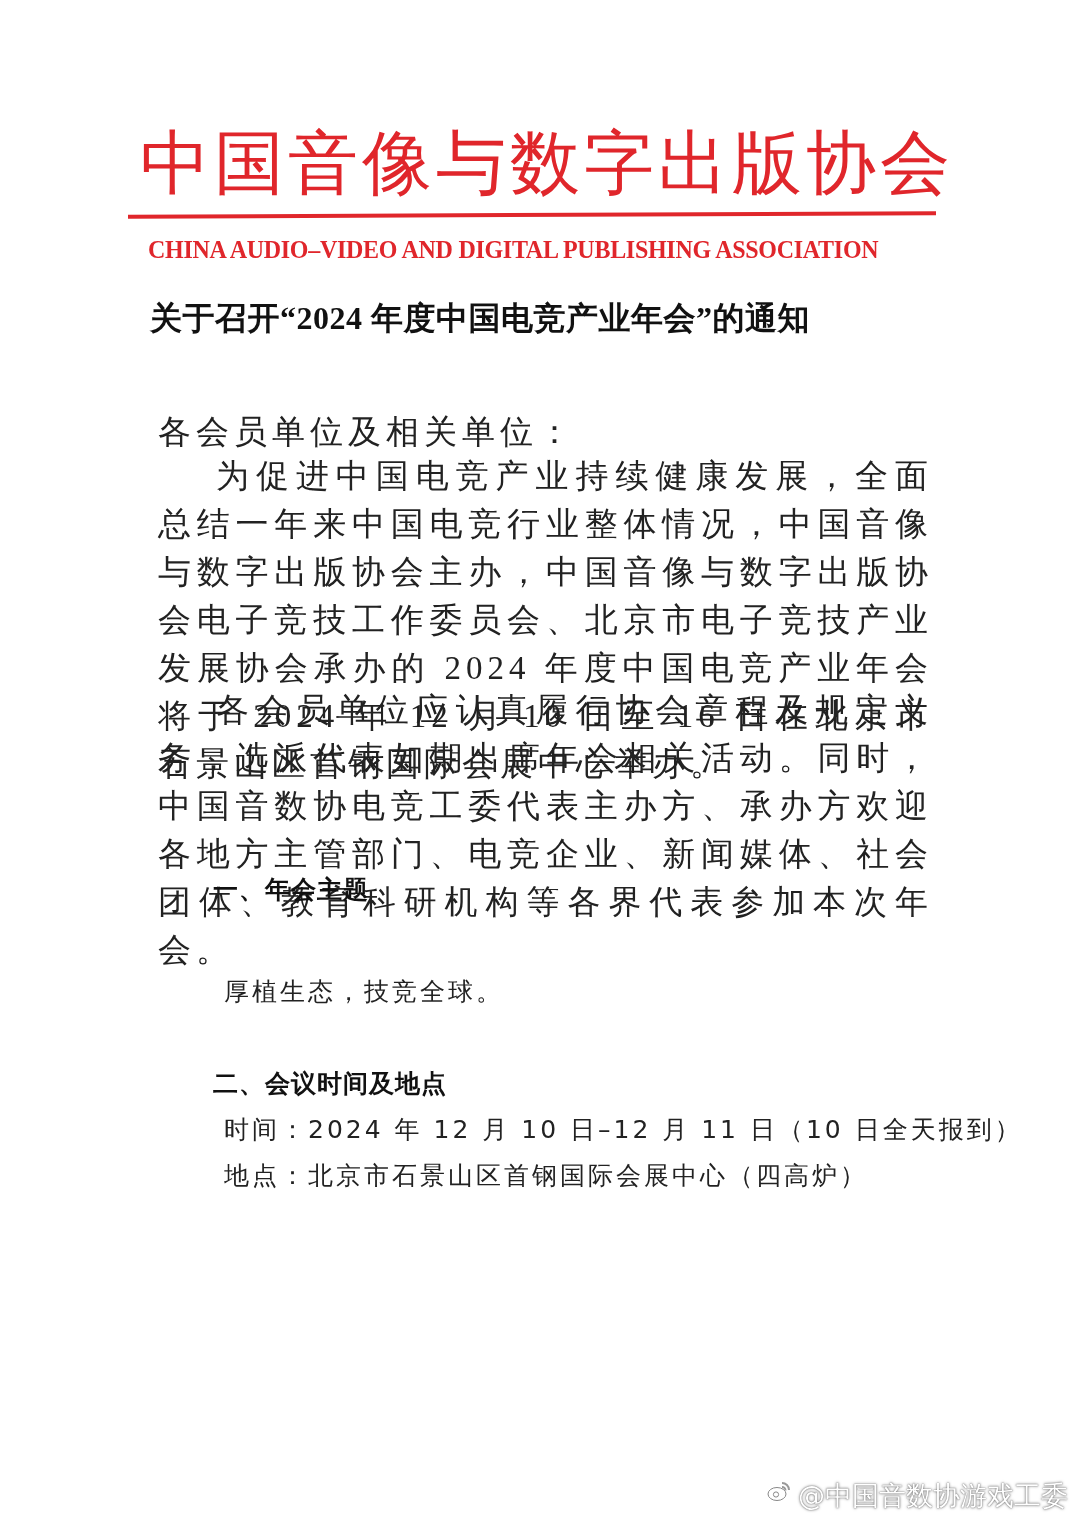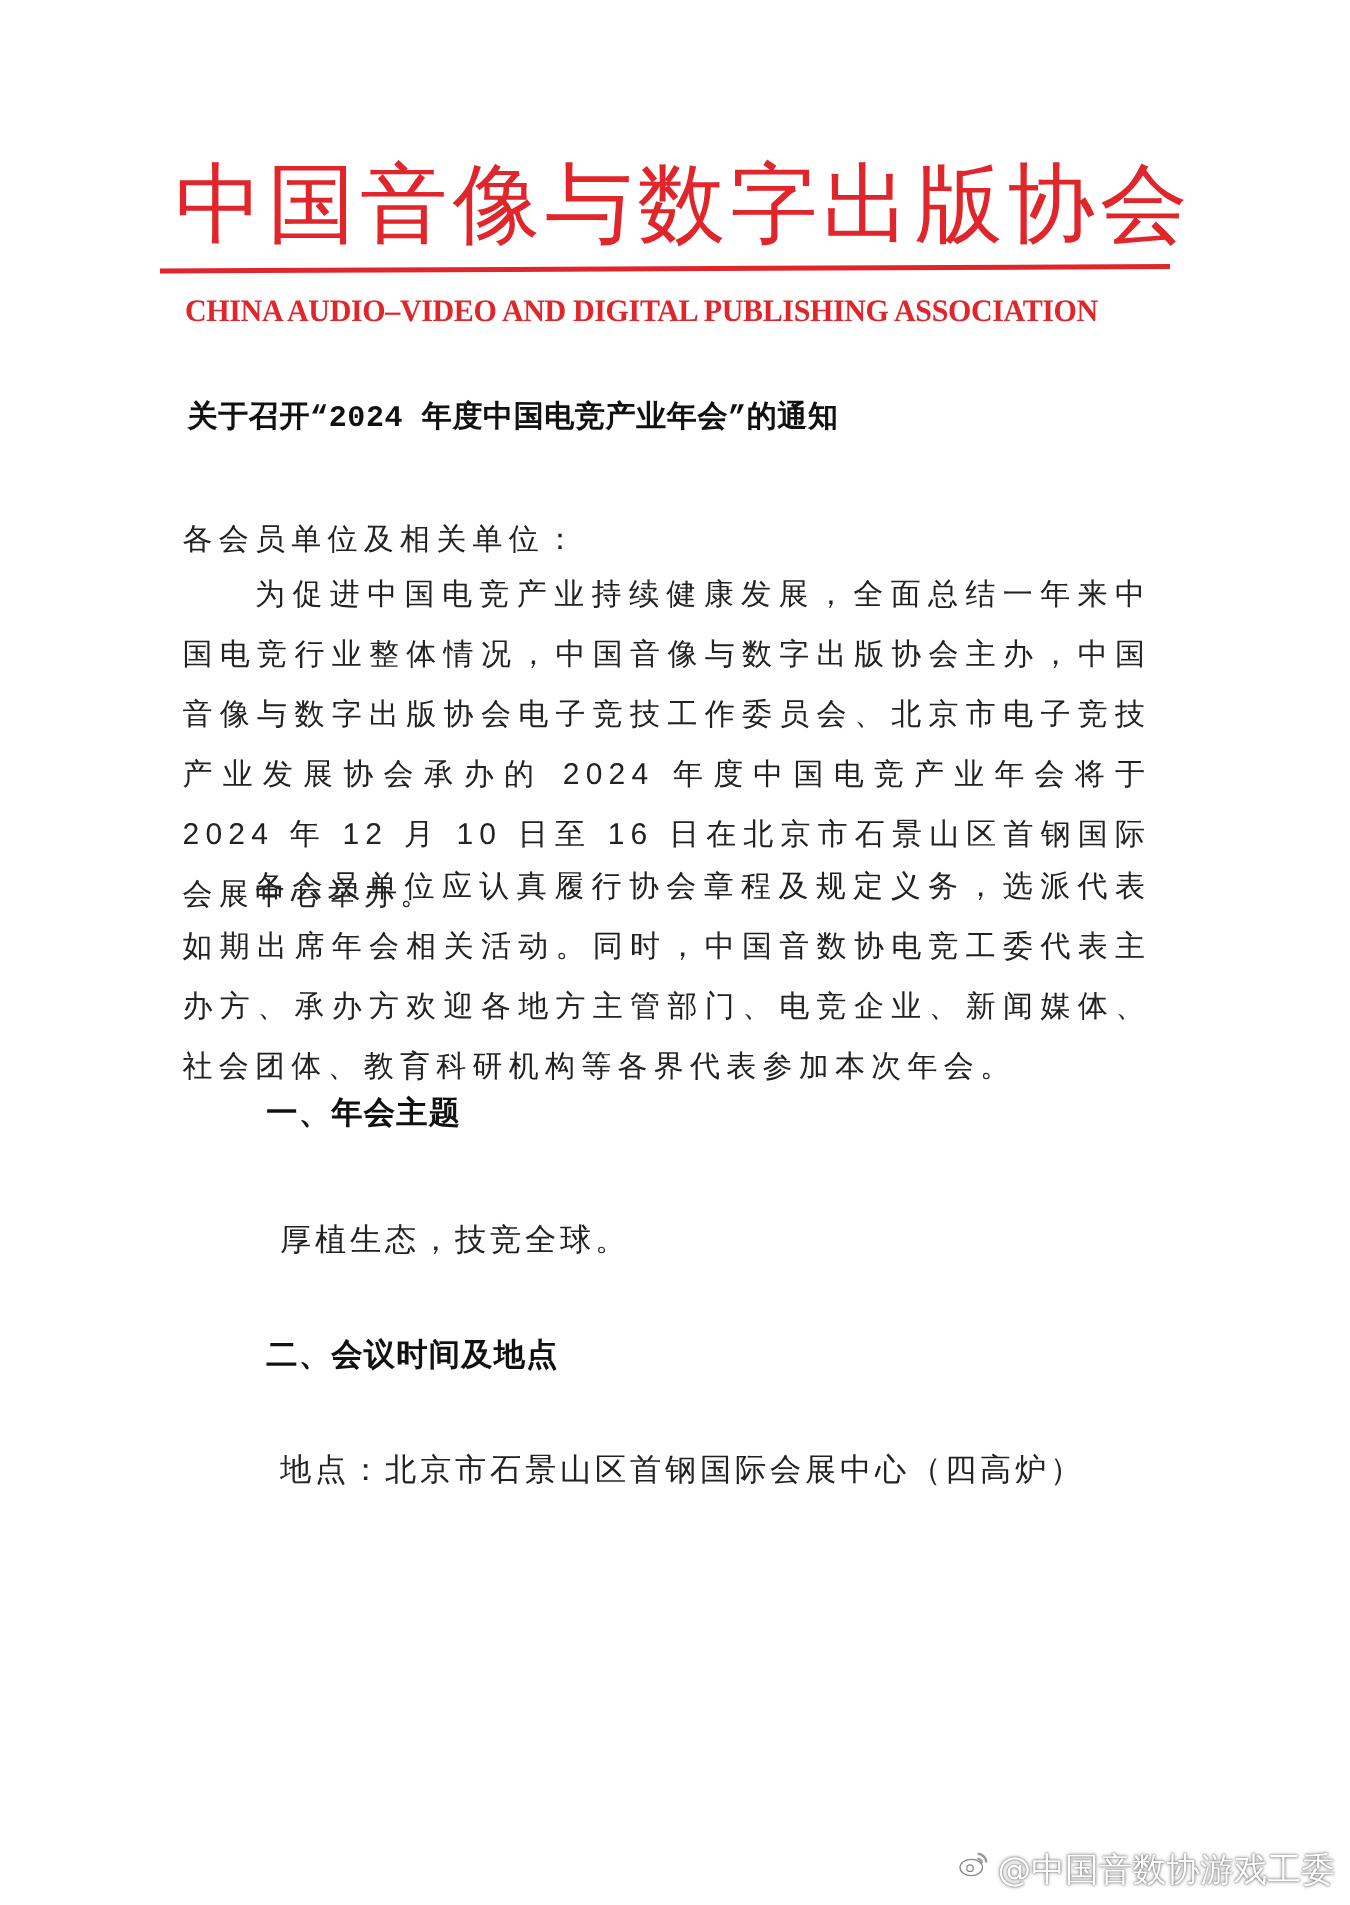--- a/index.html
+++ b/index.html
@@ -24,8 +24,8 @@
       transform: scaleX(0.96); transform-origin: left;
     }
     .doc-title {
-      position: absolute; left: 150px; top: 310px; width: 800px;
-      font-family: Liberation Mono, monospace; font-weight: bold; font-size: 24px;
+      position: absolute; left: 150px; top: 292px; width: 800px;
+      font-family: Liberation Serif, serif; font-weight: bold; font-size: 32px;
       line-height: 52px; color: #111; white-space: nowrap; letter-spacing: 0.5px;
     }
     .body-text {

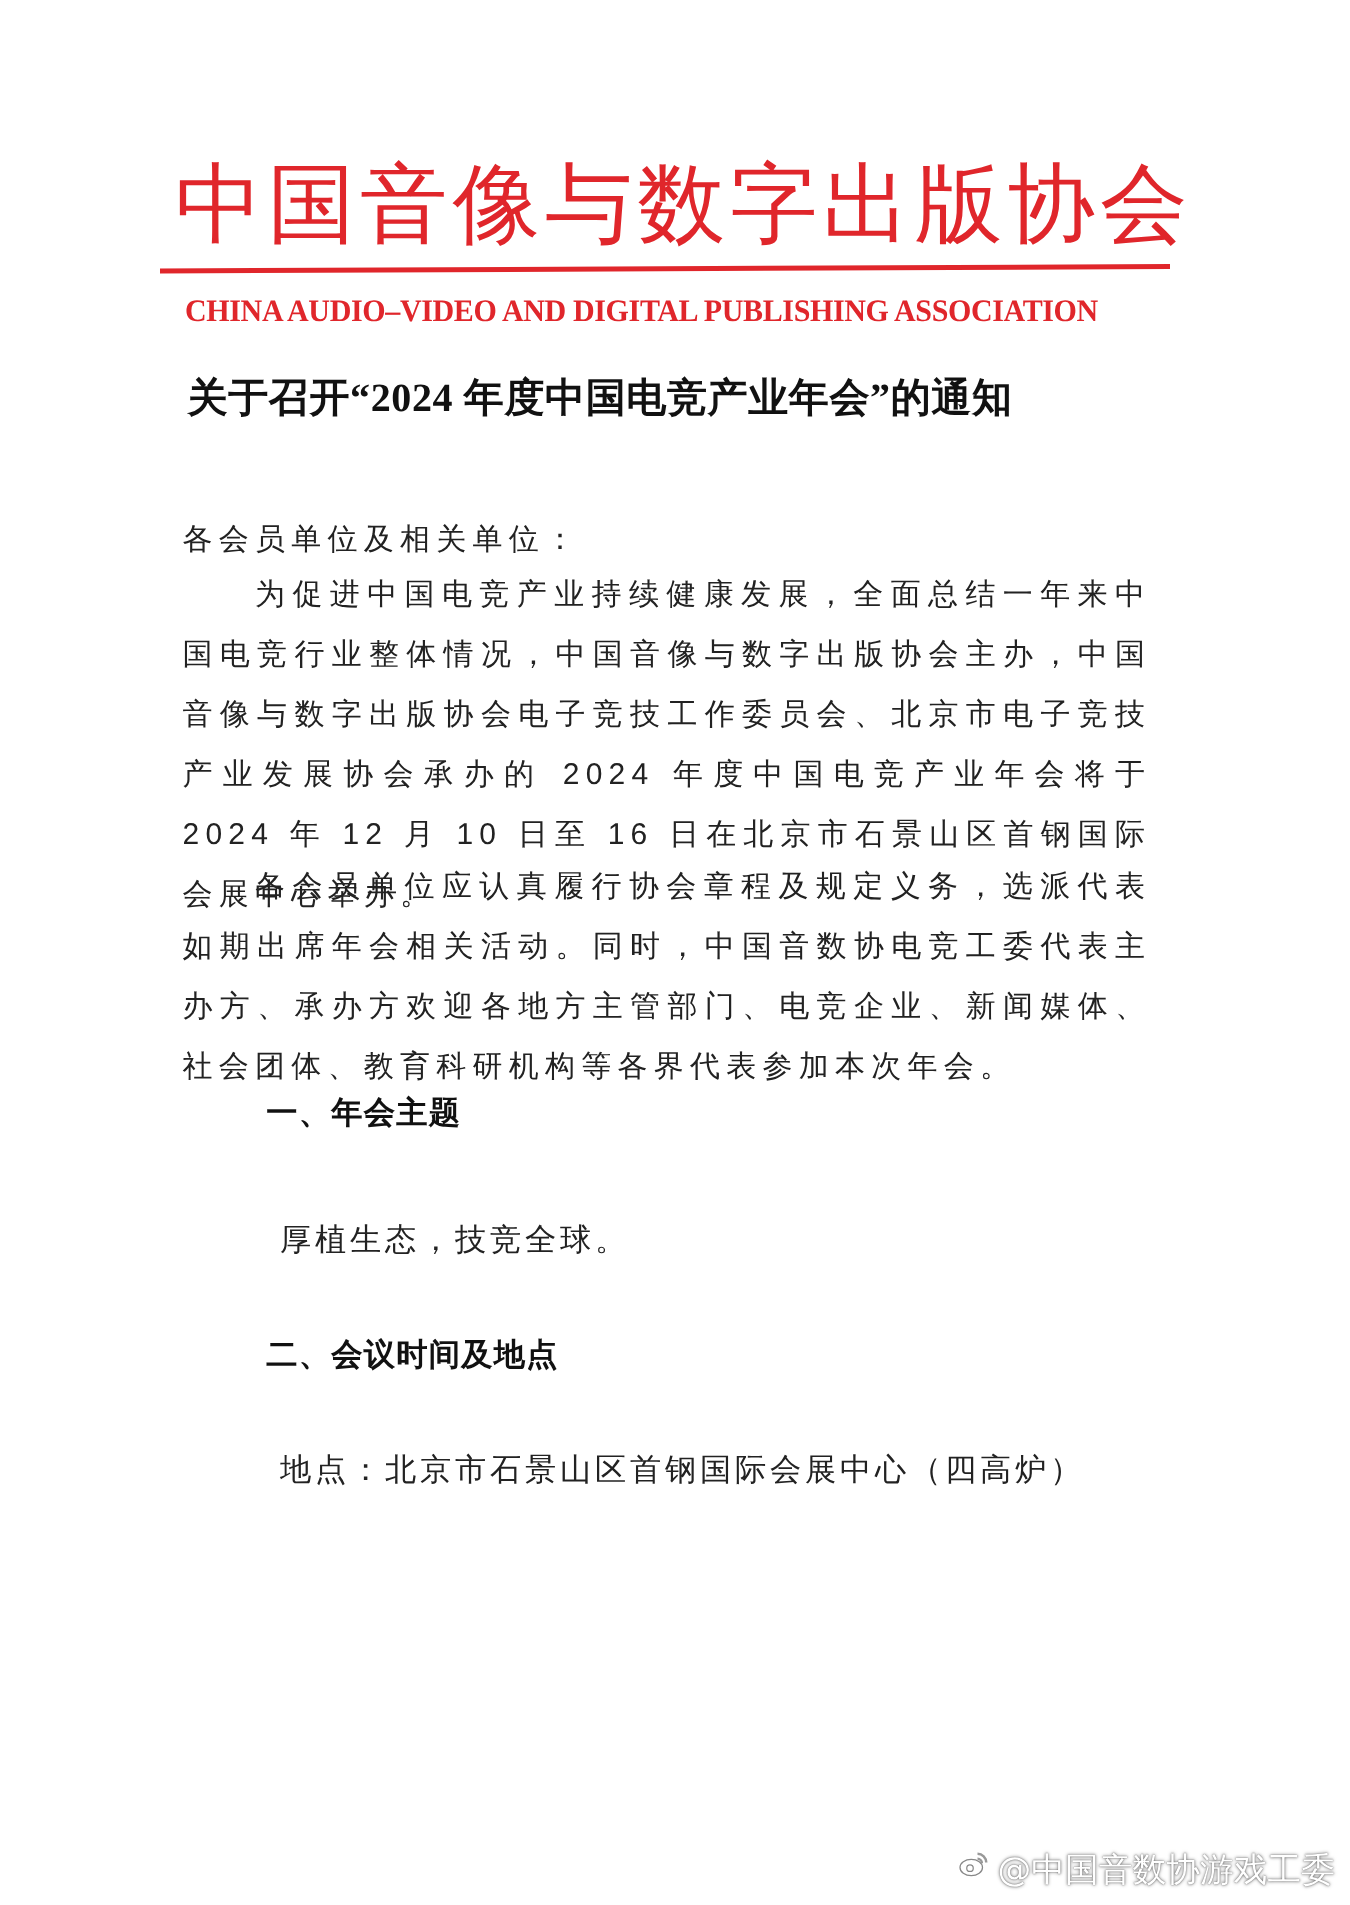--- a/index.html
+++ b/index.html
@@ -29,8 +29,8 @@
       line-height: 52px; color: #111; white-space: nowrap; letter-spacing: 0.5px;
     }
     .body-text {
-      position: absolute; left: 146px; width: 775px;
-      font-family: Liberation Sans, sans-serif; font-size: 24px; color: #222;
+      position: absolute; left: 158px; width: 775px;
+      font-family: Liberation Serif, serif; font-size: 33px; color: #222;
       line-height: 48px; letter-spacing: 5px;
     }
     .salutation { top: 408px; }

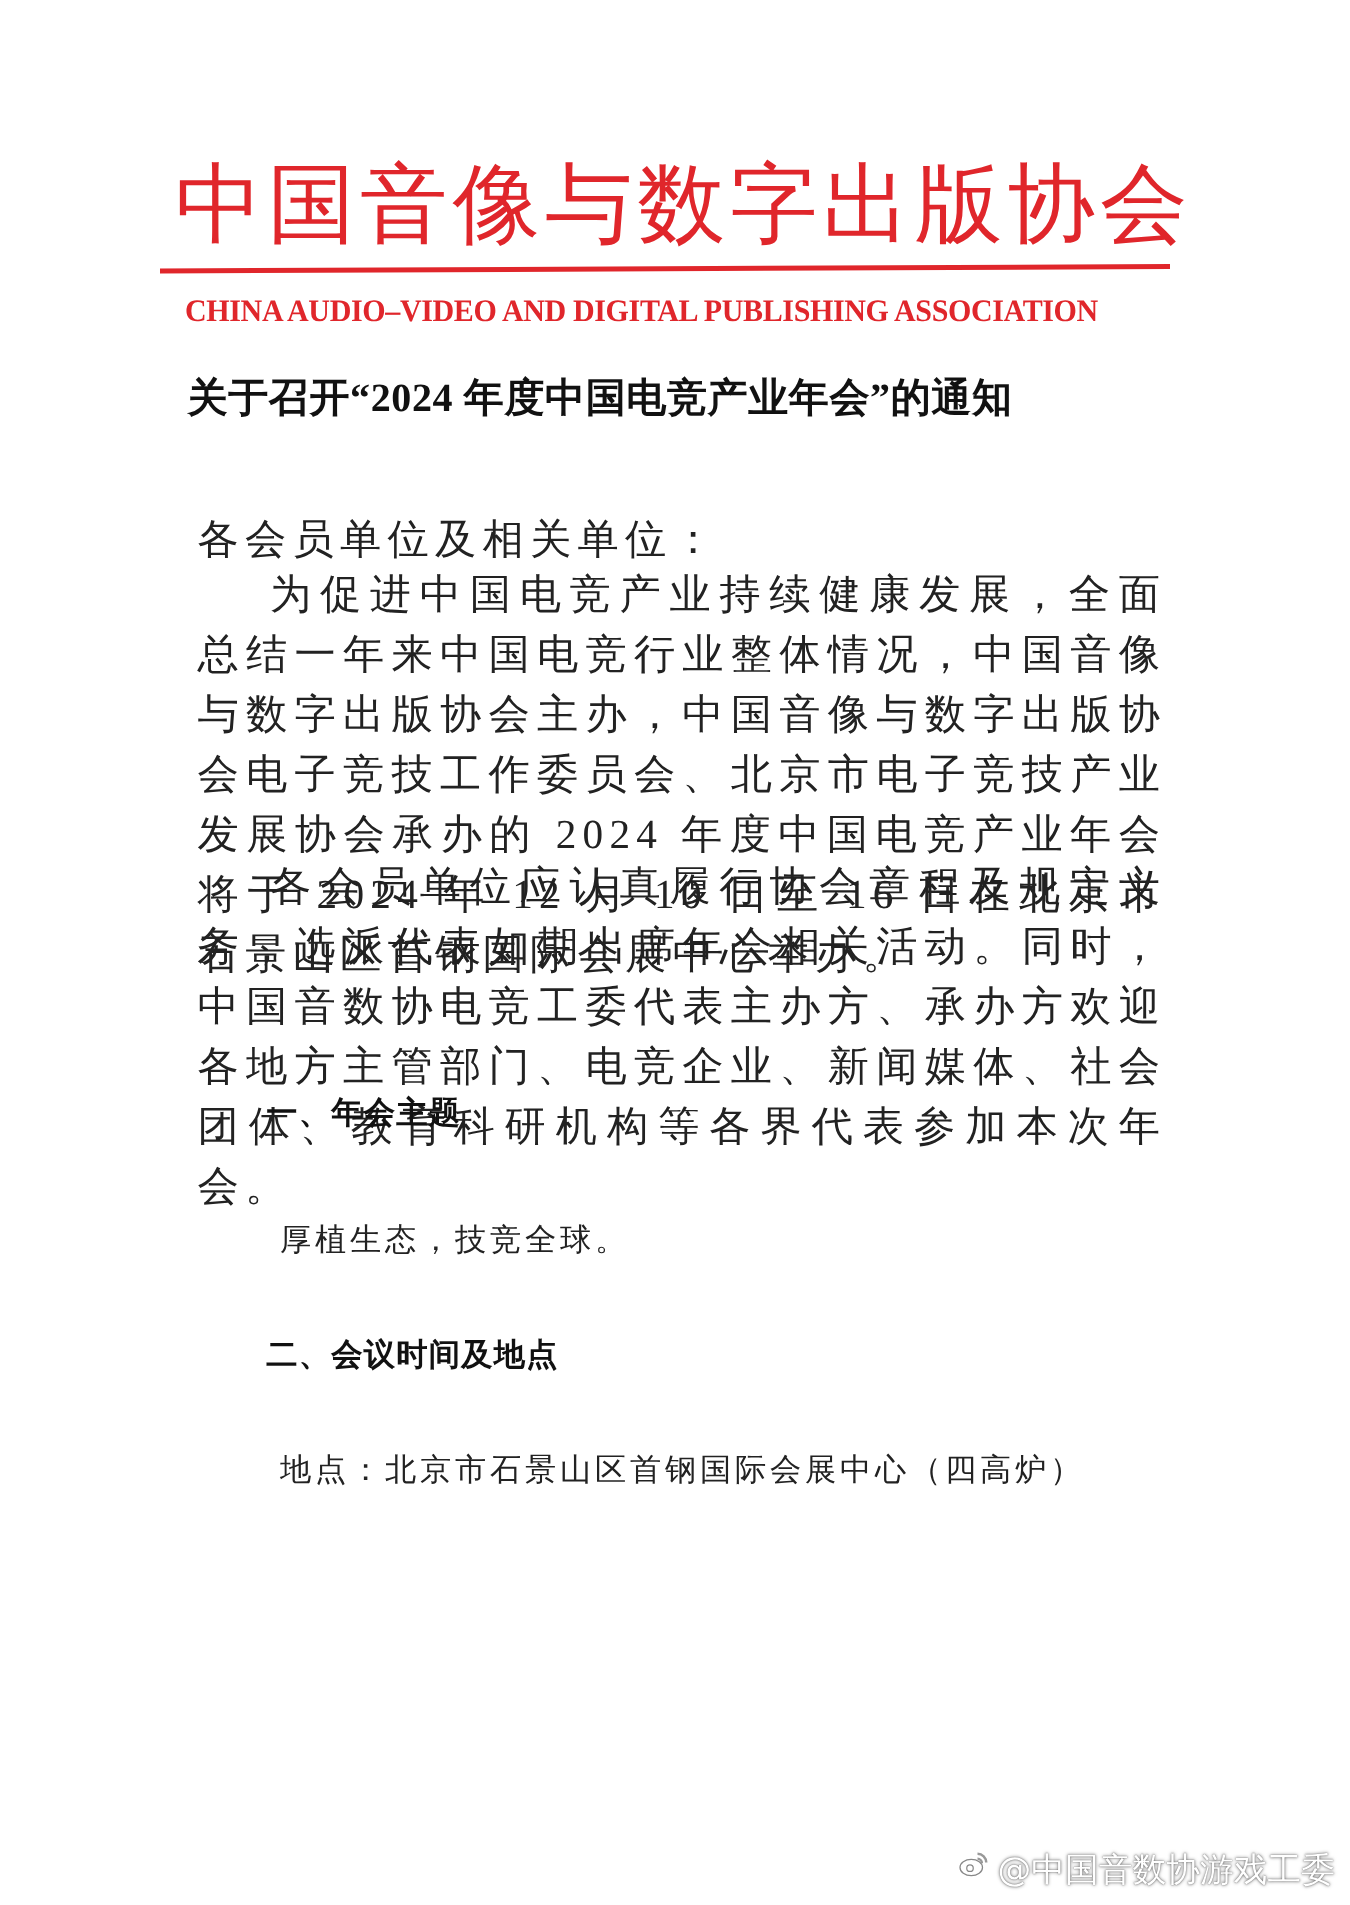--- a/index.html
+++ b/index.html
@@ -79,6 +79,7 @@
   <div class="line sec1-b">厚植生态，技竞全球。</div>
 
   <div class="section-heading sec2-h">二、会议时间及地点</div>
+  <div class="line sec2-l1">时间：2024 年 12 月 10 日–12 月 11 日（10 日全天报到）</div>
   <div class="line sec2-l2">地点：北京市石景山区首钢国际会展中心（四高炉）</div>
 
   <div class="watermark">

